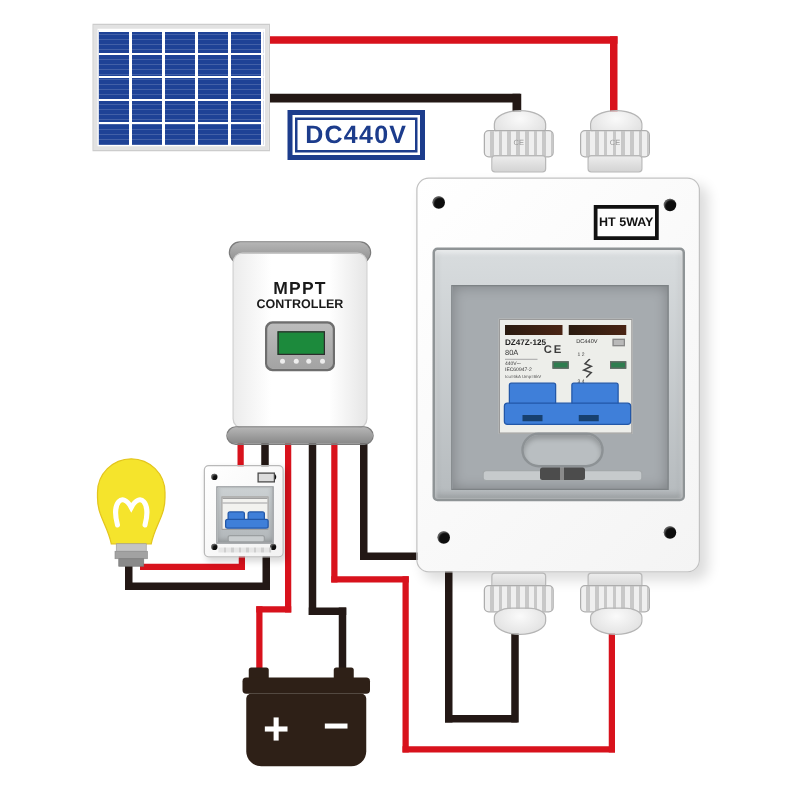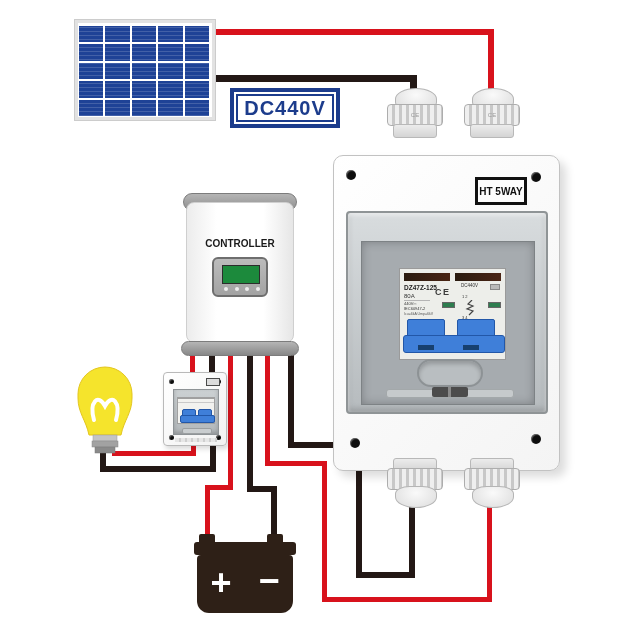--- a/index.html
+++ b/index.html
@@ -101,7 +101,7 @@
 
   <div class="dev" style="left:333px;top:142px;width:227px;height:316px;background:linear-gradient(135deg,#ffffff,#f4f4f4);
               border:1px solid #c2c2c2;border-radius:10px;box-sizing:border-box;
-              box-shadow:6px 6px 10px rgba(0,0,0,.14);margin-top:13px;">
+              box-shadow:6px 6px 10px rgba(0,0,0,.14);">
     <div class="screw" style="left:12px;top:14px;width:10px;height:10px;"></div>
     <div class="screw" style="left:197px;top:16px;width:10px;height:10px;"></div>
     <div class="screw" style="left:16px;top:282px;width:10px;height:10px;"></div>

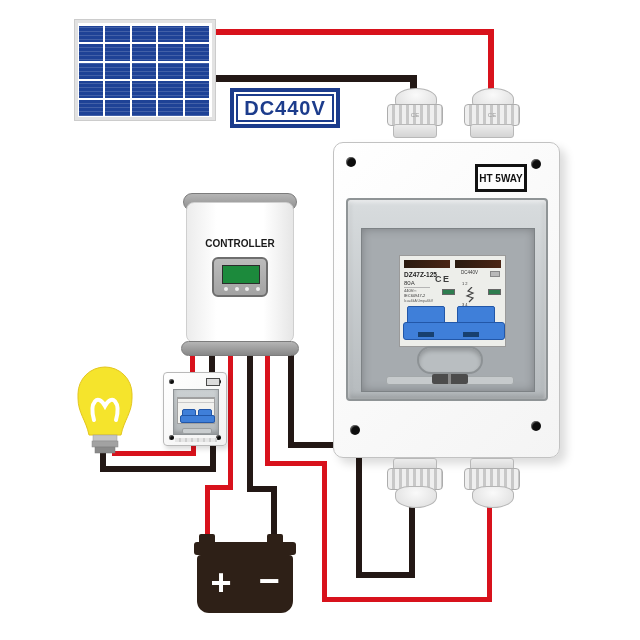--- a/index.html
+++ b/index.html
@@ -83,6 +83,7 @@
     <div style="position:absolute;left:3px;top:9px;width:108px;height:141px;border-radius:8px;
                 background:linear-gradient(90deg,#ececec,#ffffff 28%,#ffffff 72%,#e6e6e6);
                 border:1px solid #cfcfcf;box-sizing:border-box;"></div>
+    <div class="tinytxt" style="left:0;top:30px;width:114px;text-align:center;font-size:14px;font-weight:bold;color:#1a1a1a;letter-spacing:1px;">MPPT</div>
     <div class="tinytxt" style="left:0;top:45px;width:114px;text-align:center;font-size:10px;font-weight:bold;color:#1a1a1a;">CONTROLLER</div>
     <div style="position:absolute;left:29px;top:64px;width:56px;height:40px;background:linear-gradient(#bcbcbc,#a3a3a3);
                 border:2px solid #6e6e6e;border-radius:6px;box-sizing:border-box;">

